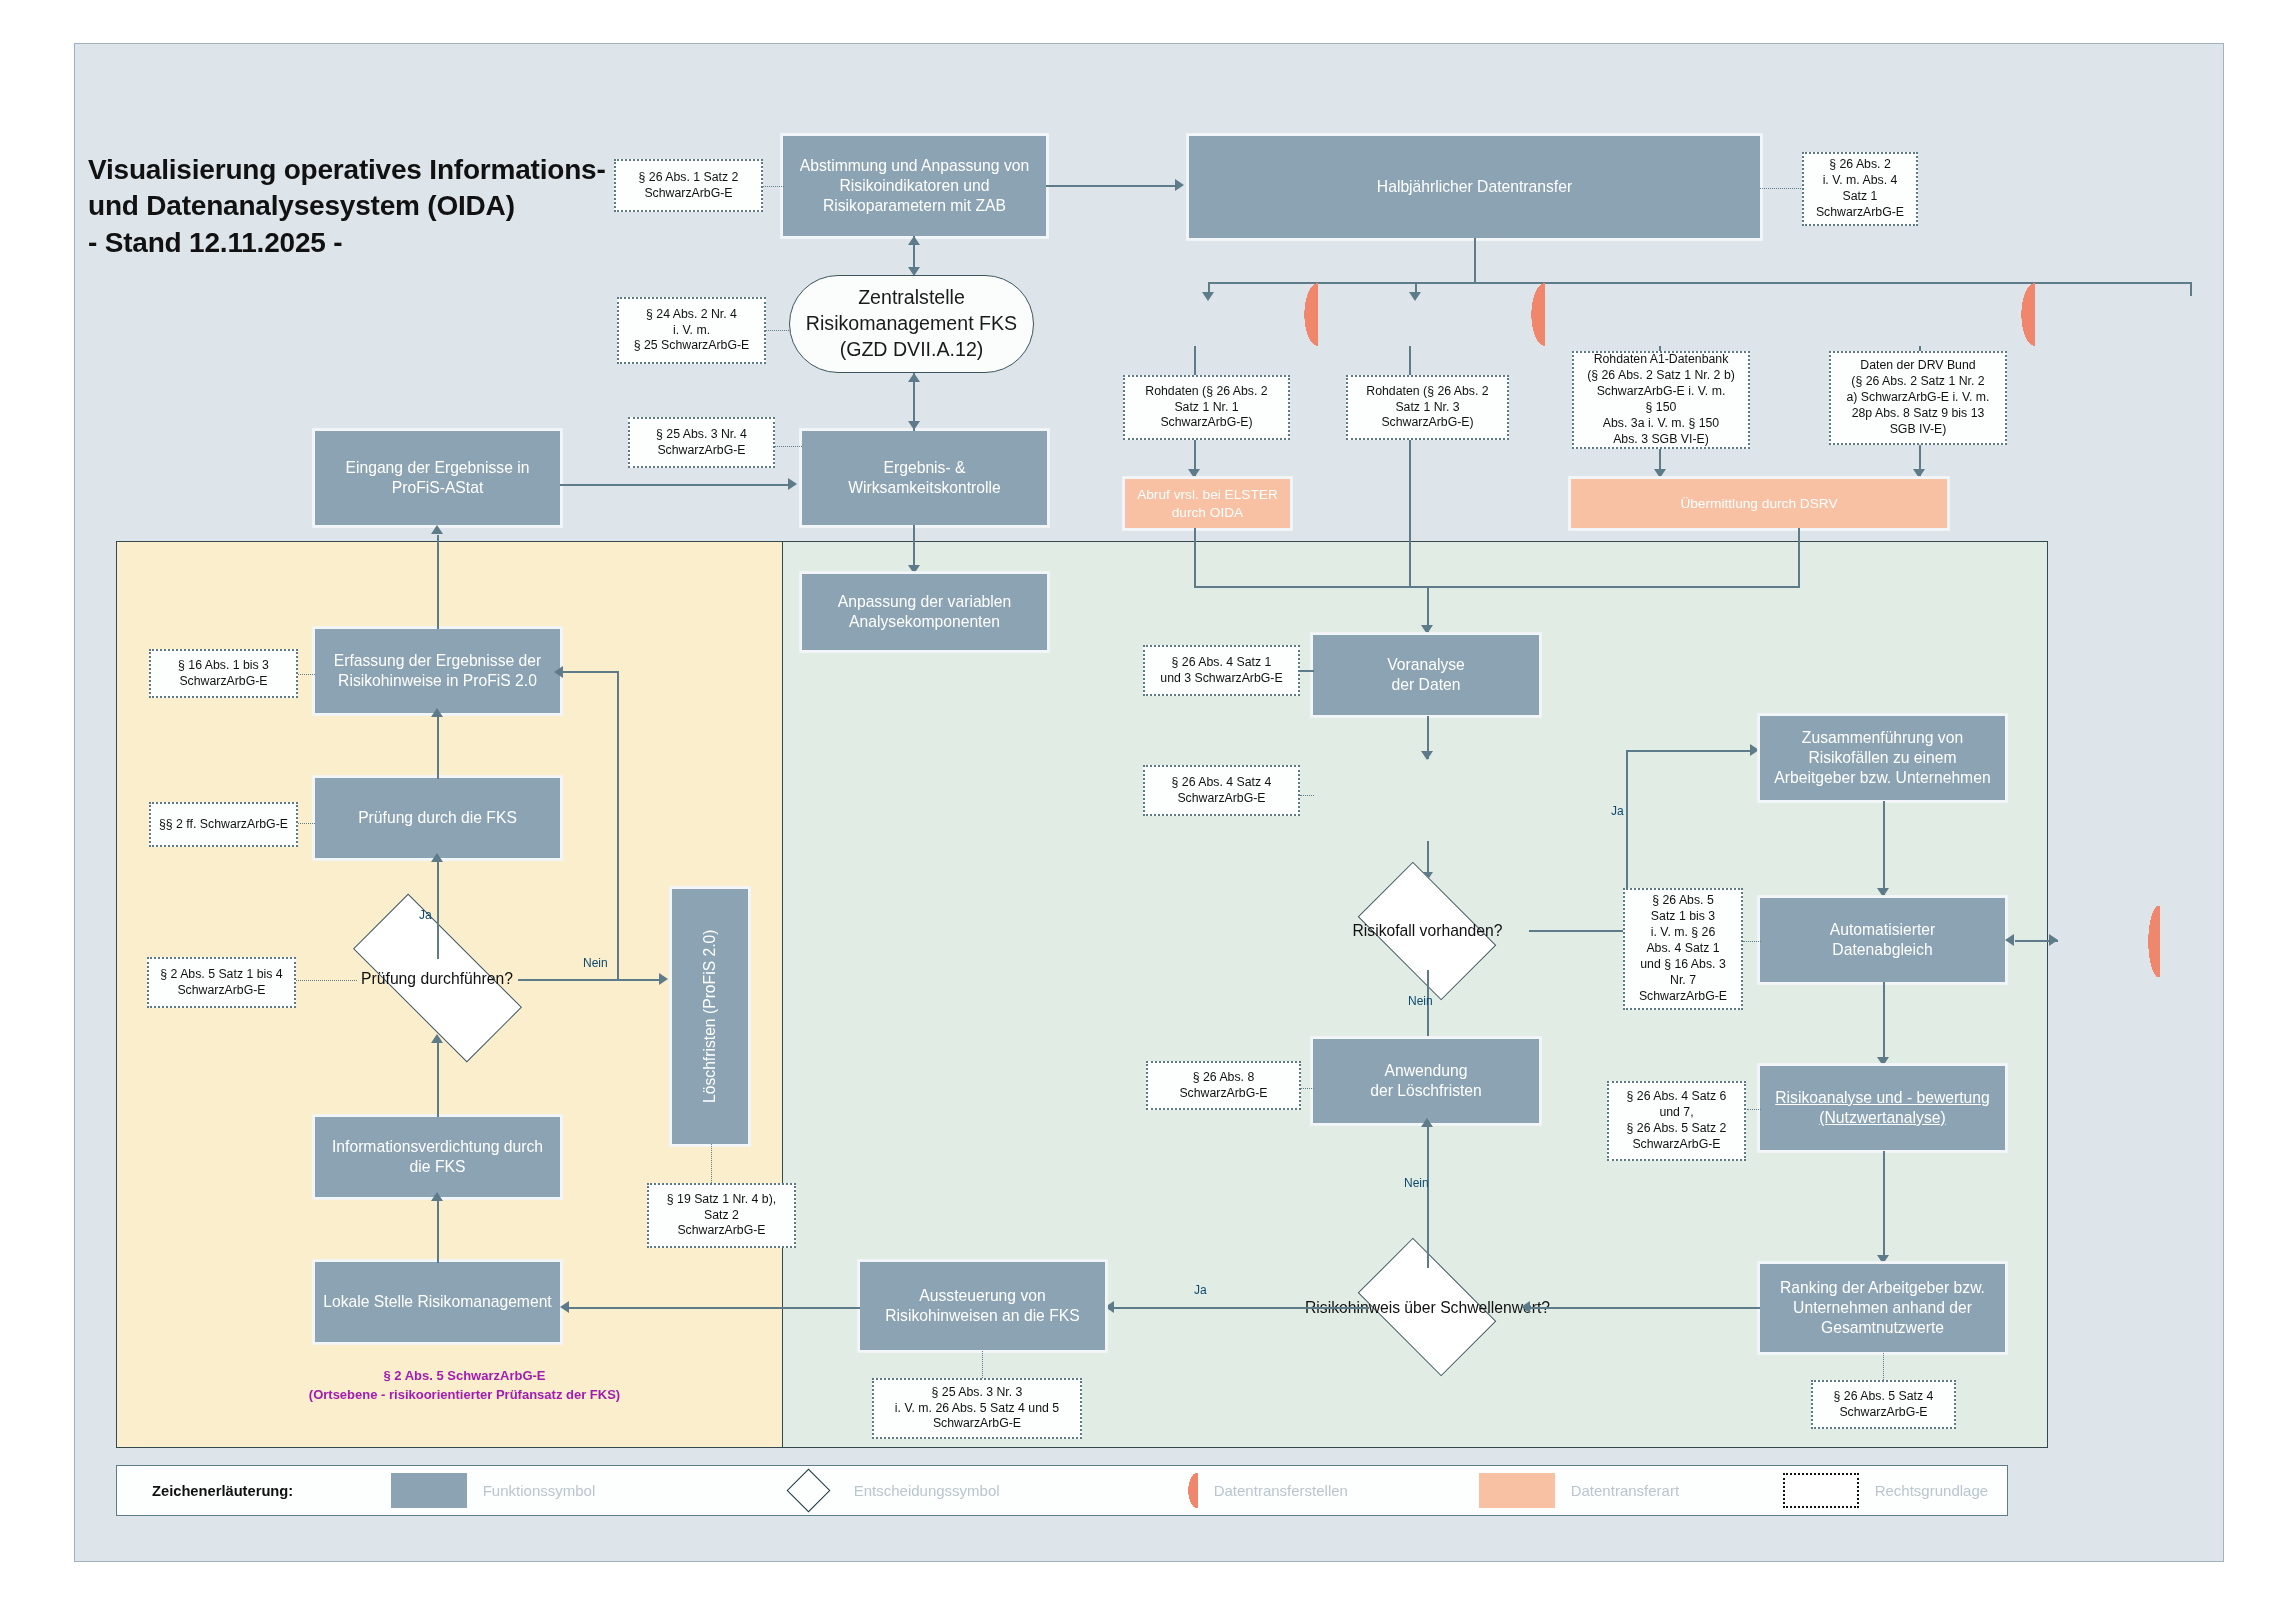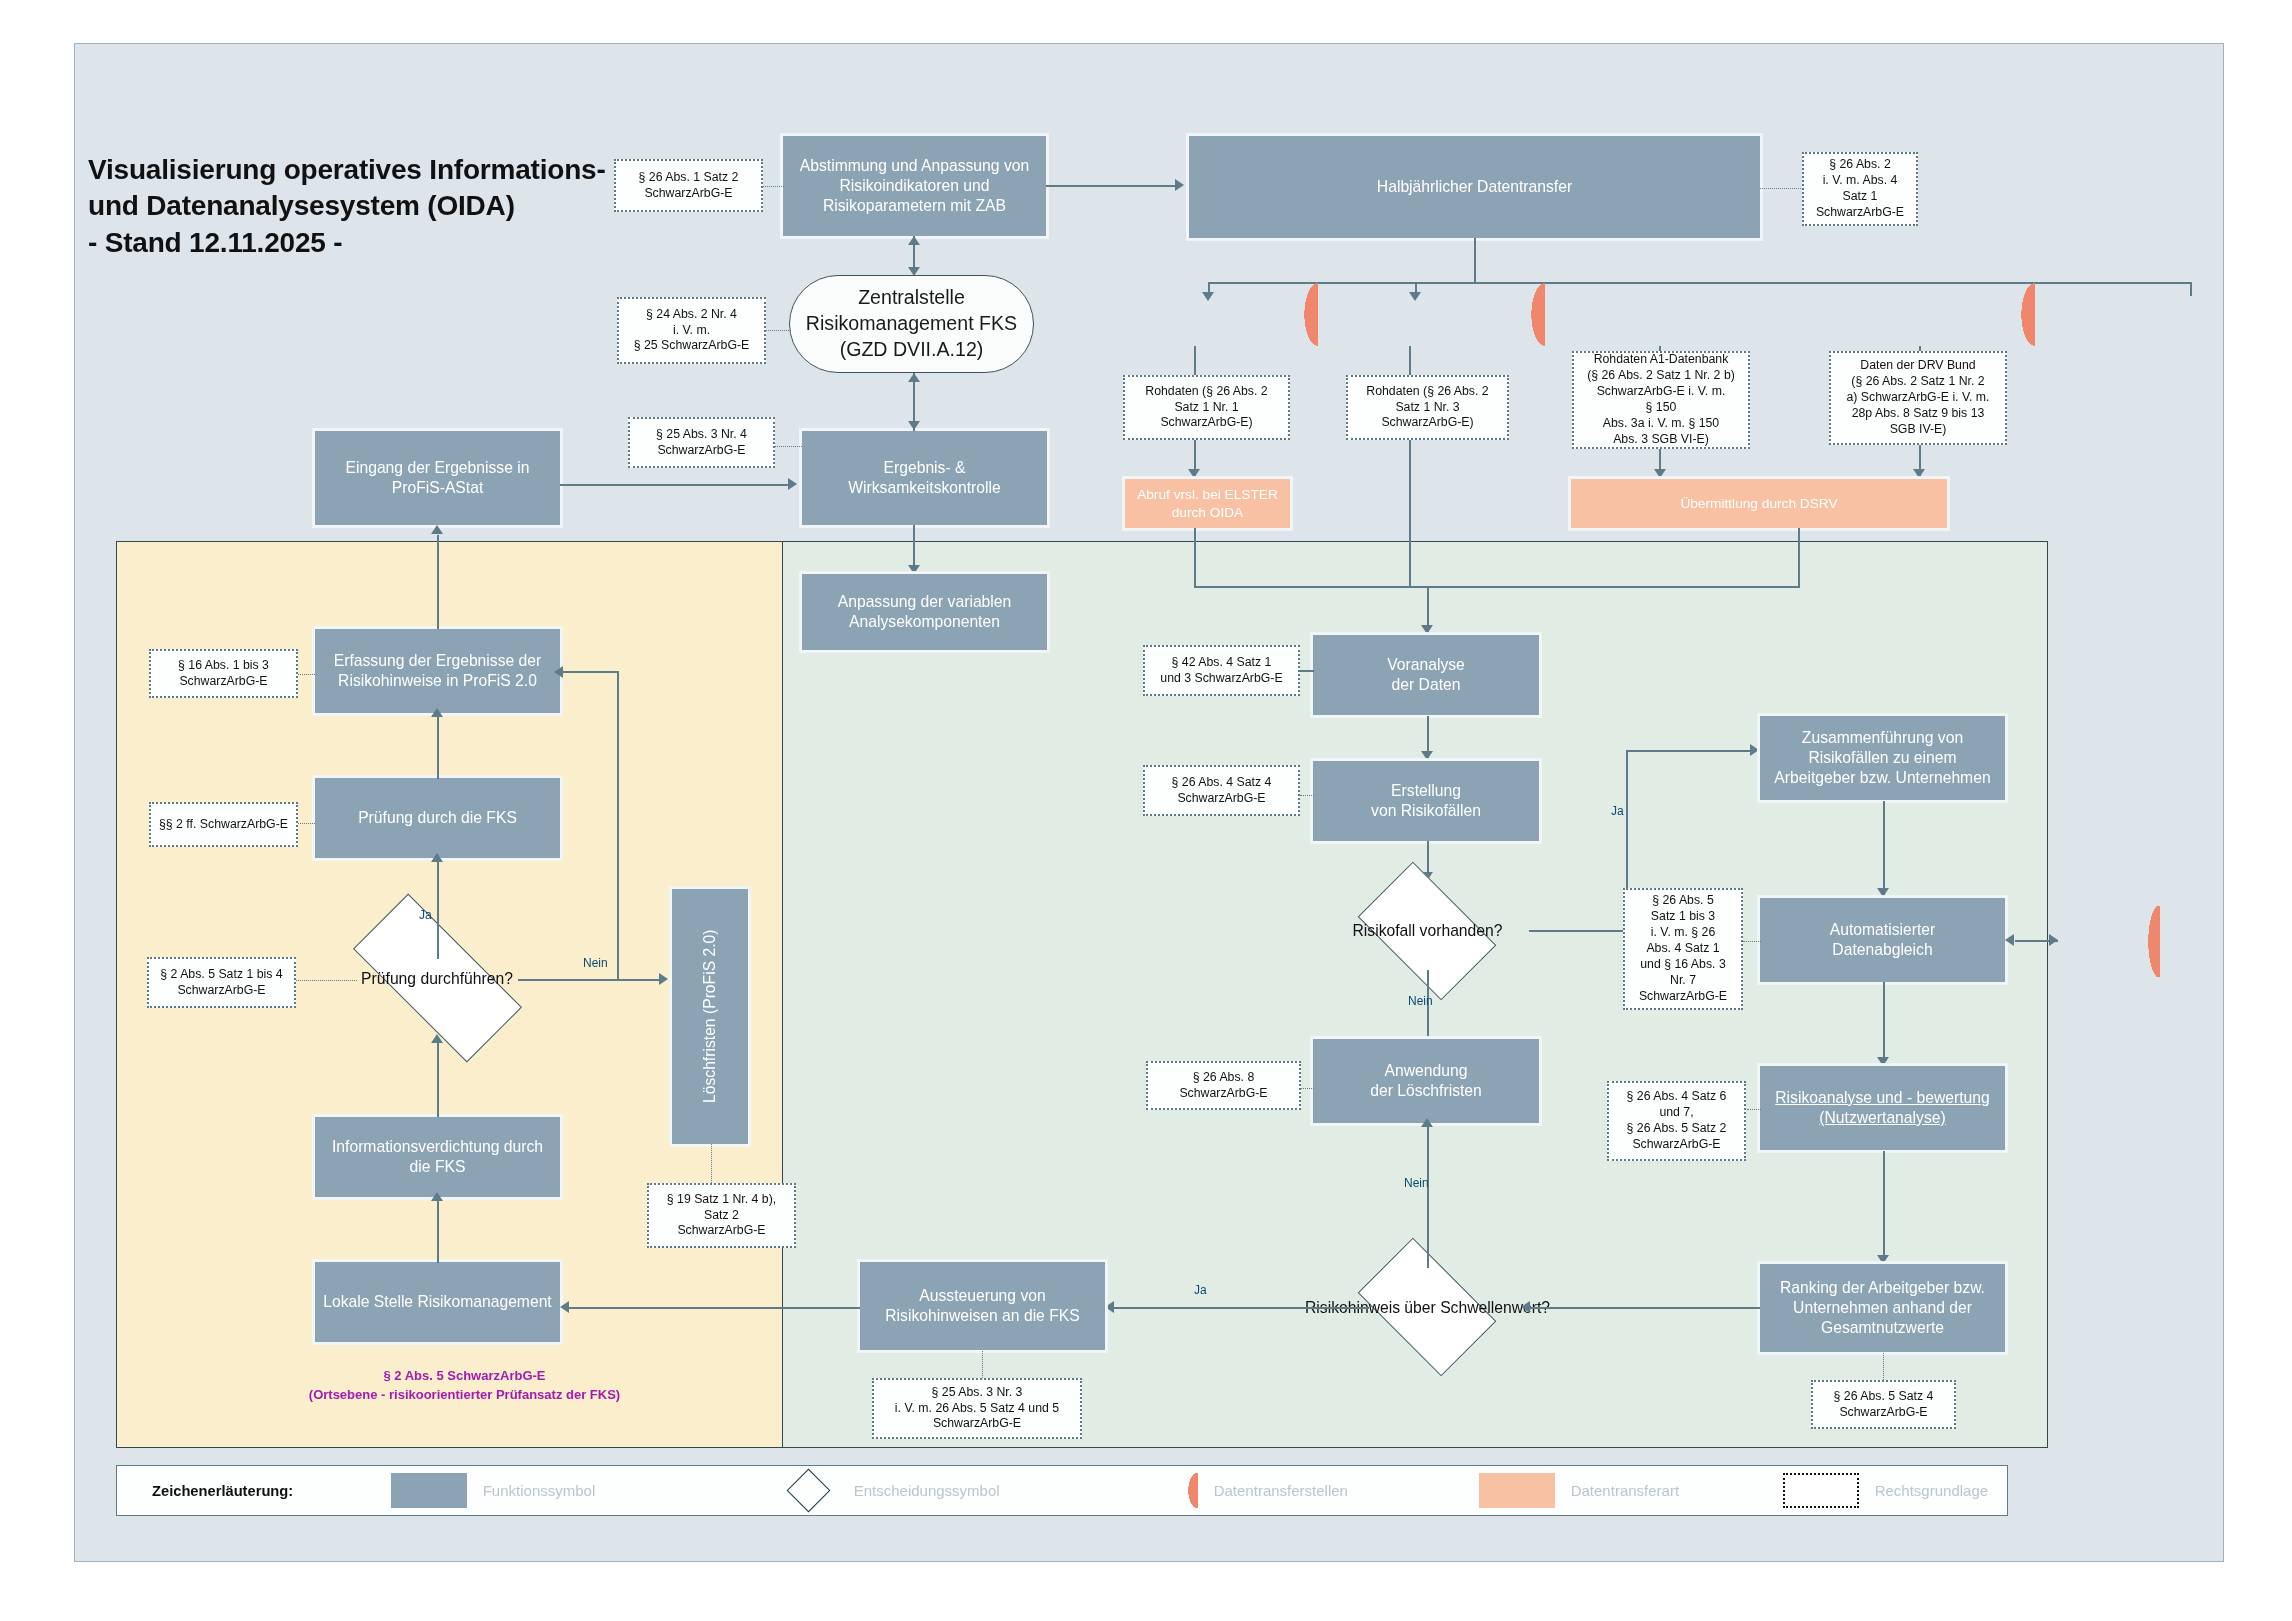--- a/index.html
+++ b/index.html
@@ -261,7 +261,7 @@
   <div class="ln lnv" style="left:1427px;top:586px;height:49px;"></div>
   <div class="ar ar-d" style="left:1421px;top:625px;"></div>
 
-  <div class="law" style="left: 1143px; top: 645px; width: 157px; height: 51px; white-space: pre-line;">§ 42 Abs. 4 Satz 1
+  <div class="law" style="left: 1143px; top: 645px; width: 157px; height: 51px; white-space: pre-line;">§ 26 Abs. 4 Satz 1
 und 3 SchwarzArbG-E</div>
   <div class="fn" style="left:1313px;top:635px;width:226px;height:80px;white-space:pre-line;">Voranalyse
 der Daten</div>

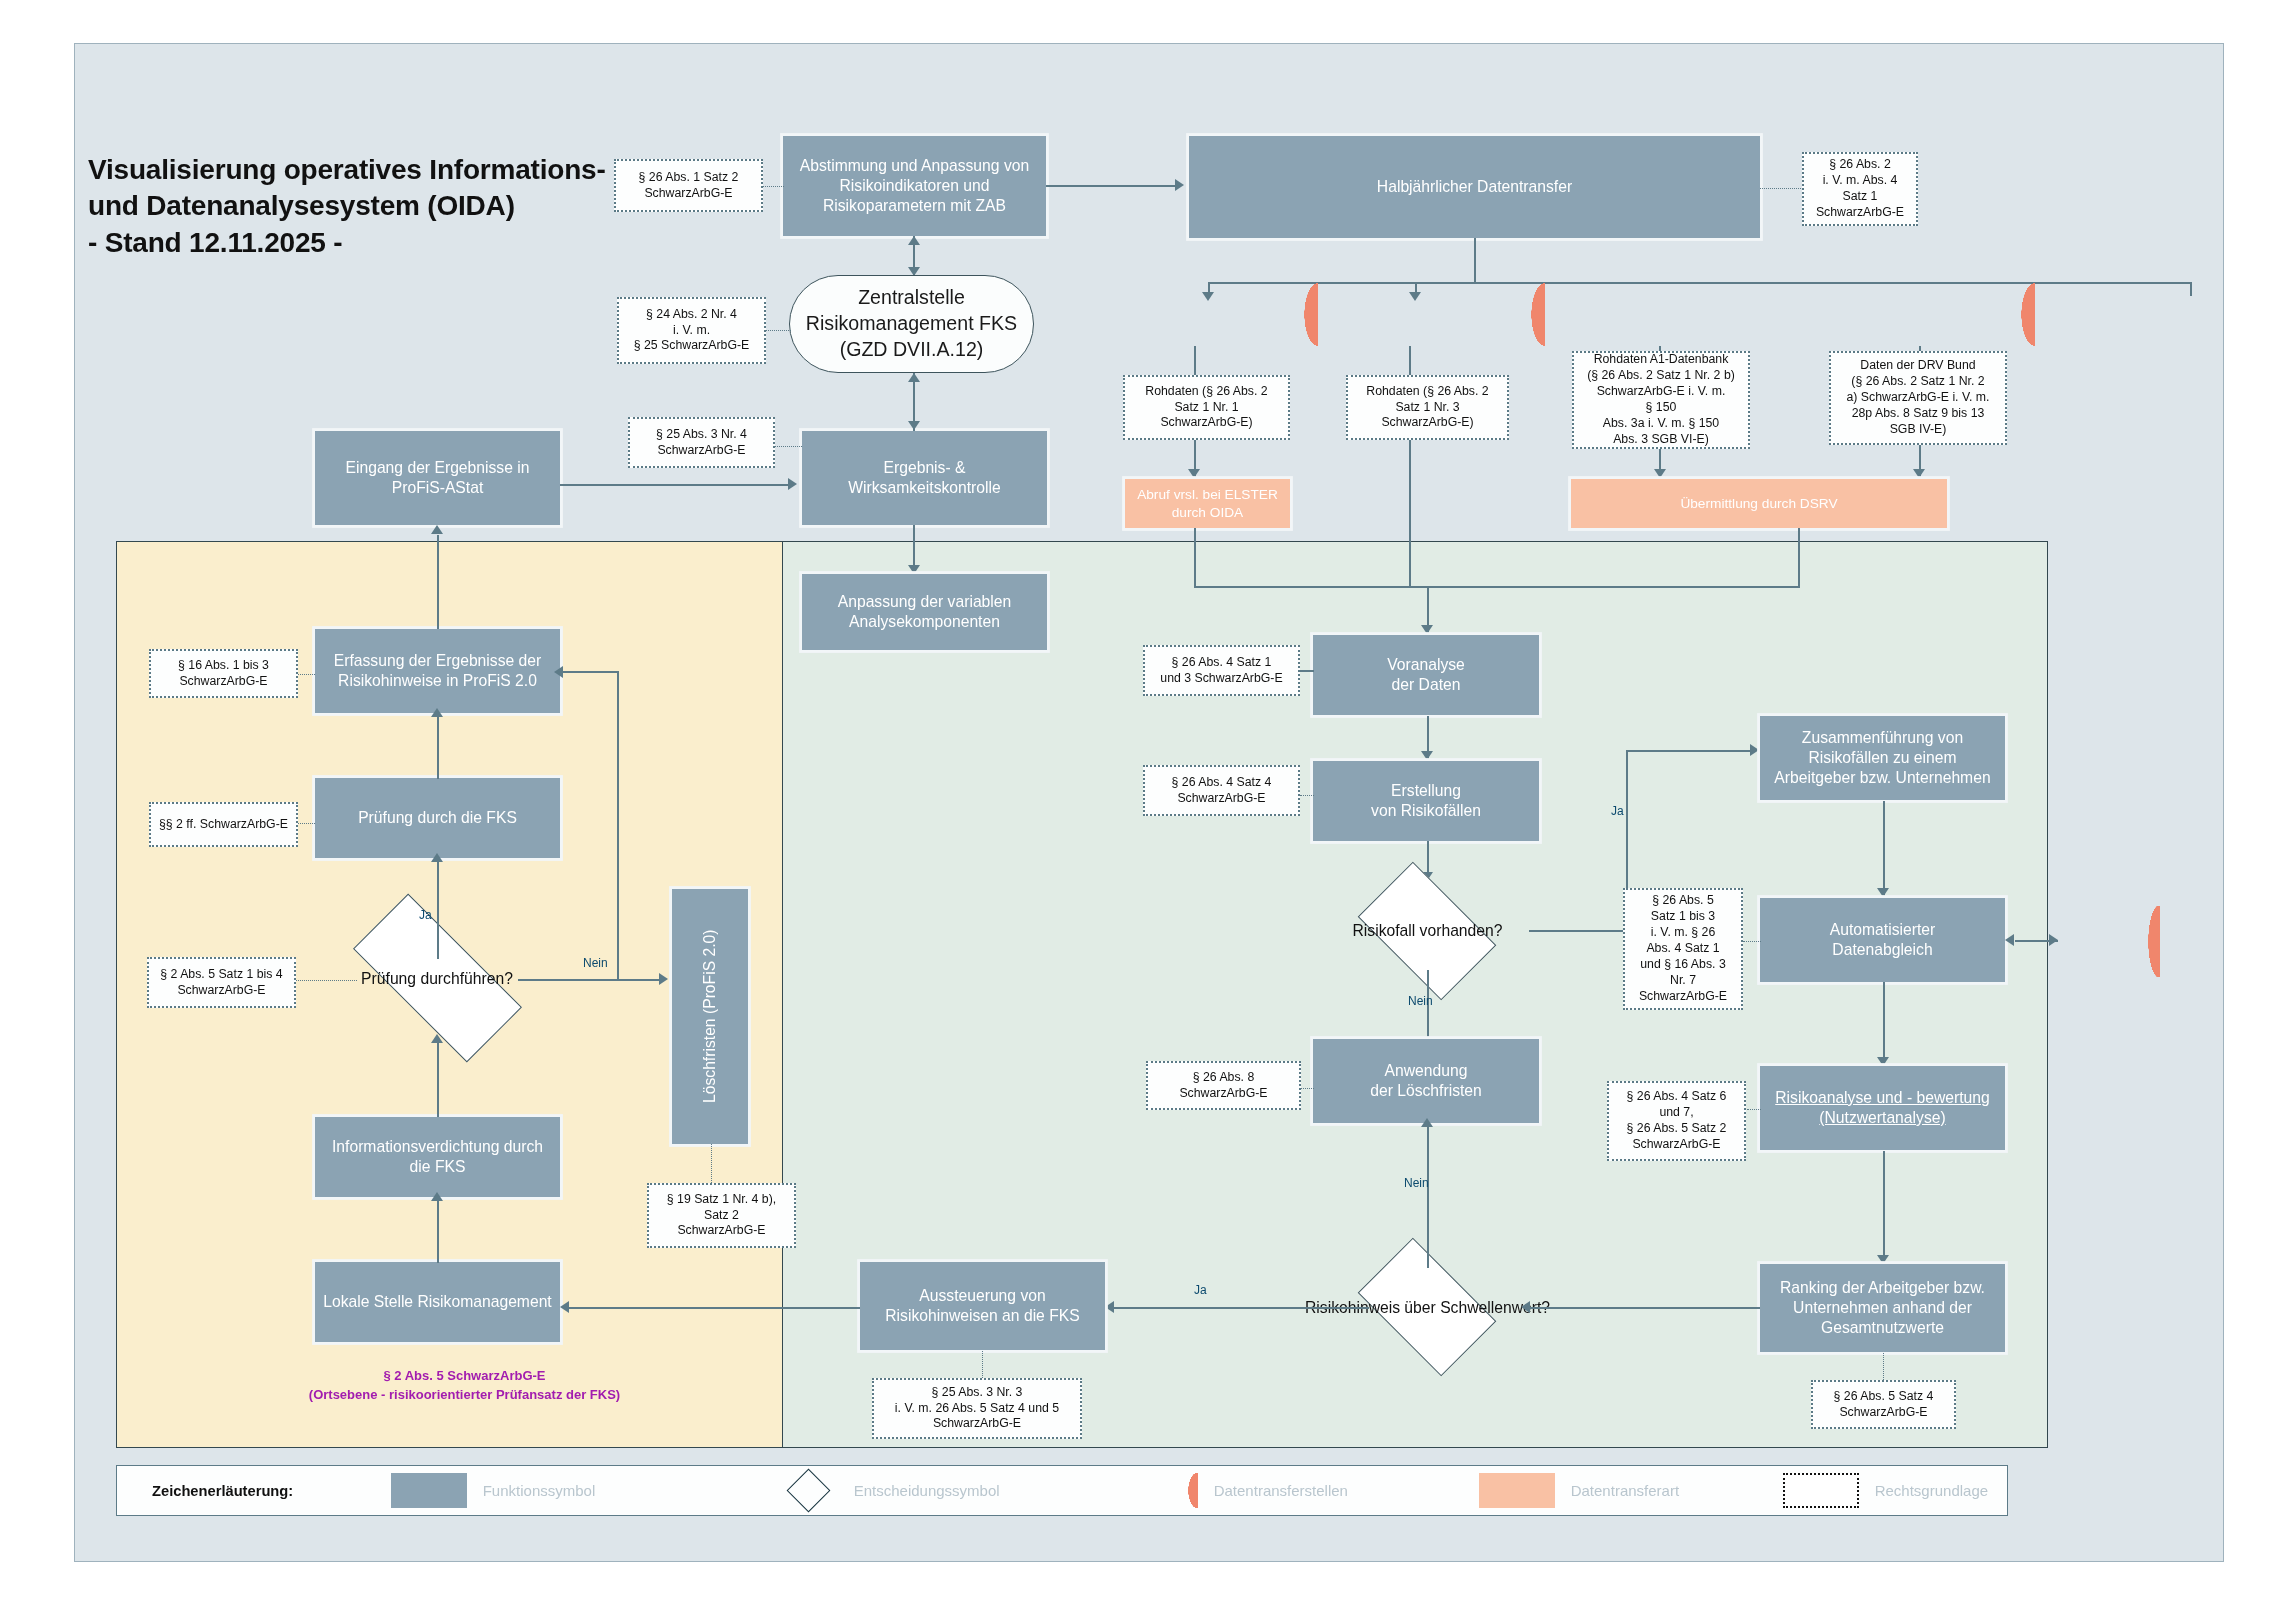--- a/index.html
+++ b/index.html
@@ -272,8 +272,6 @@
 
   <div class="law" style="left: 1143px; top: 765px; width: 157px; height: 51px; white-space: pre-line;">§ 26 Abs. 4 Satz 4
 SchwarzArbG-E</div>
-  <div class="fn" style="left:1313px;top:761px;width:226px;height:80px;white-space:pre-line;">Erstellung
-von Risikofällen</div>
   <div class="lnd" style="left:1300px;top:795px;width:13.7px;"></div>
 
   <div class="ln lnv" style="left:1427px;top:841px;height:43px;"></div>

